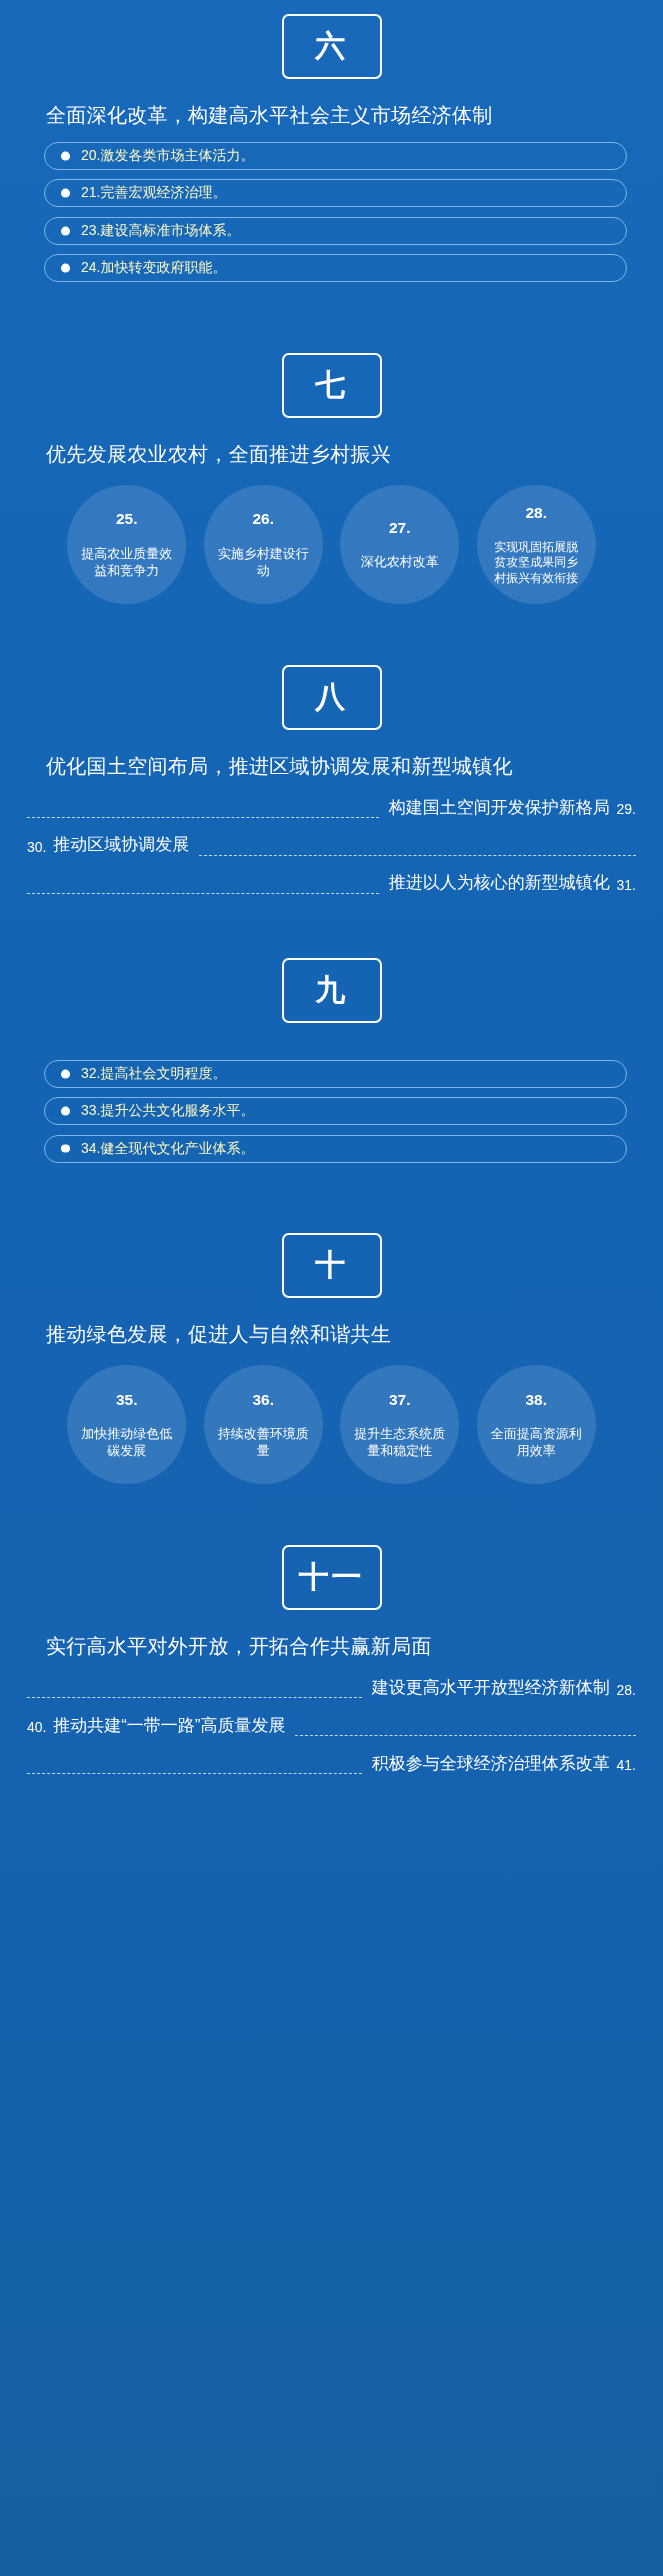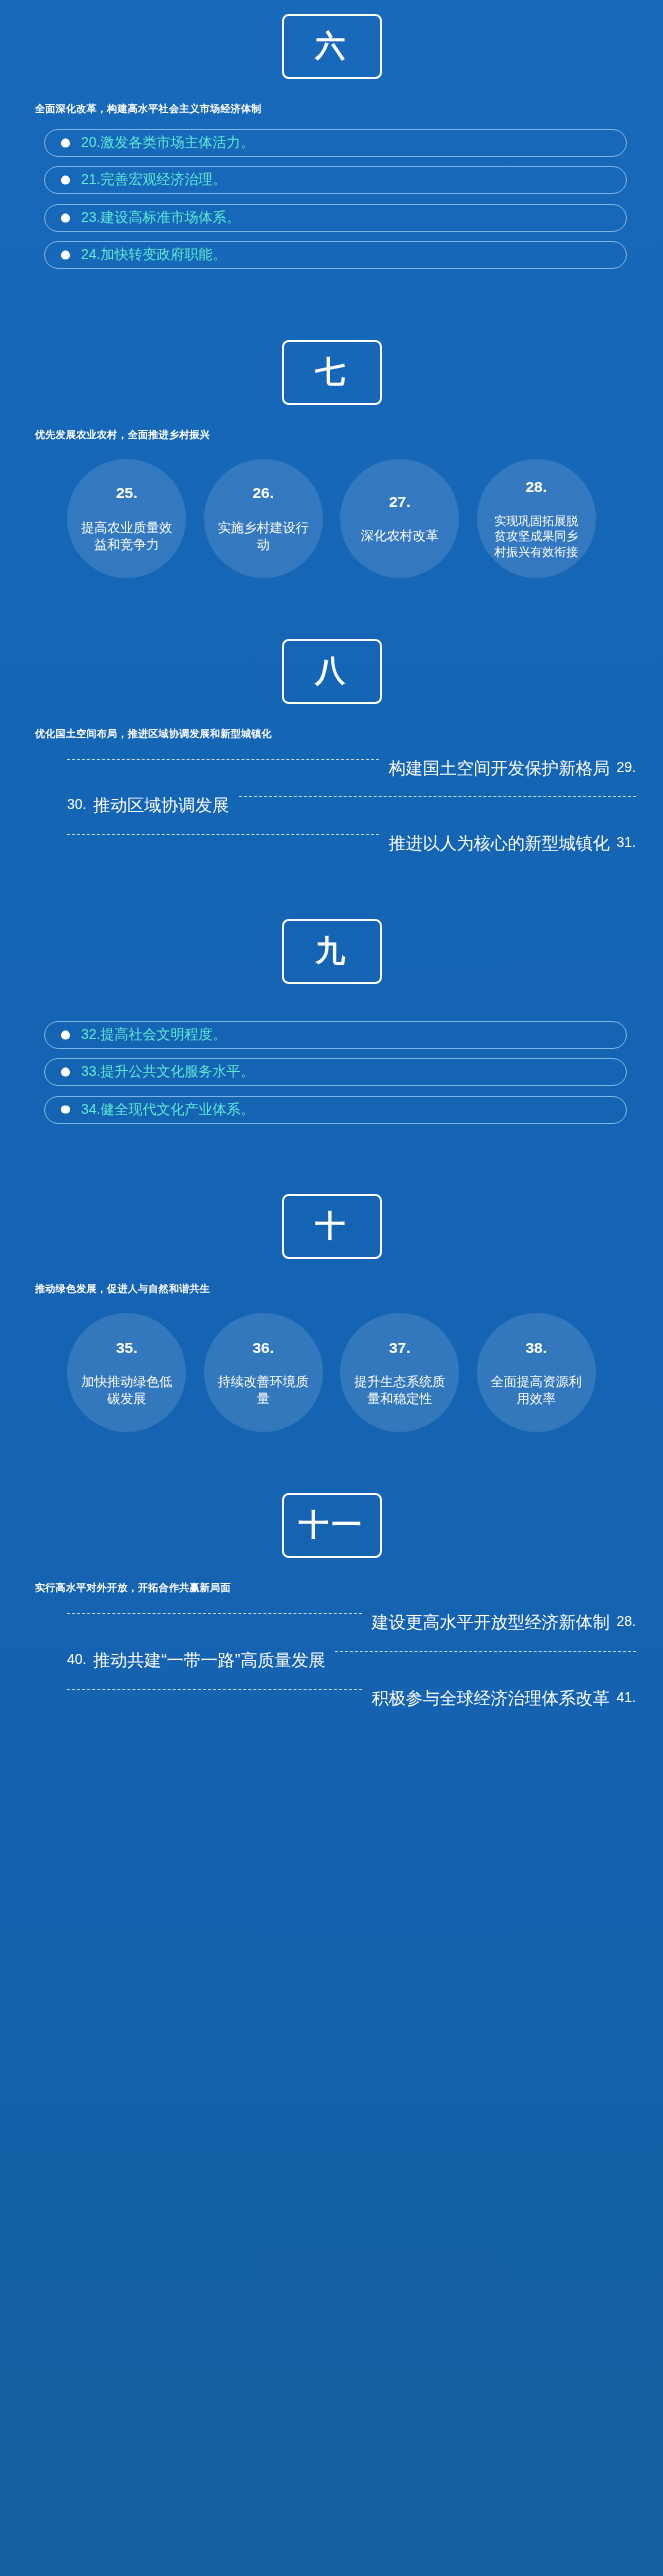--- a/index.html
+++ b/index.html
@@ -45,10 +45,10 @@
 
   
   .sec-title {
-    font-size: 10px;
-    font-weight: 700;
+    font-size: 20px;
+    font-weight: 400;
     color: #ffffff;
-    padding-left: 35px;
+    padding-left: 46px;
     letter-spacing: 0.3px;
   }
 

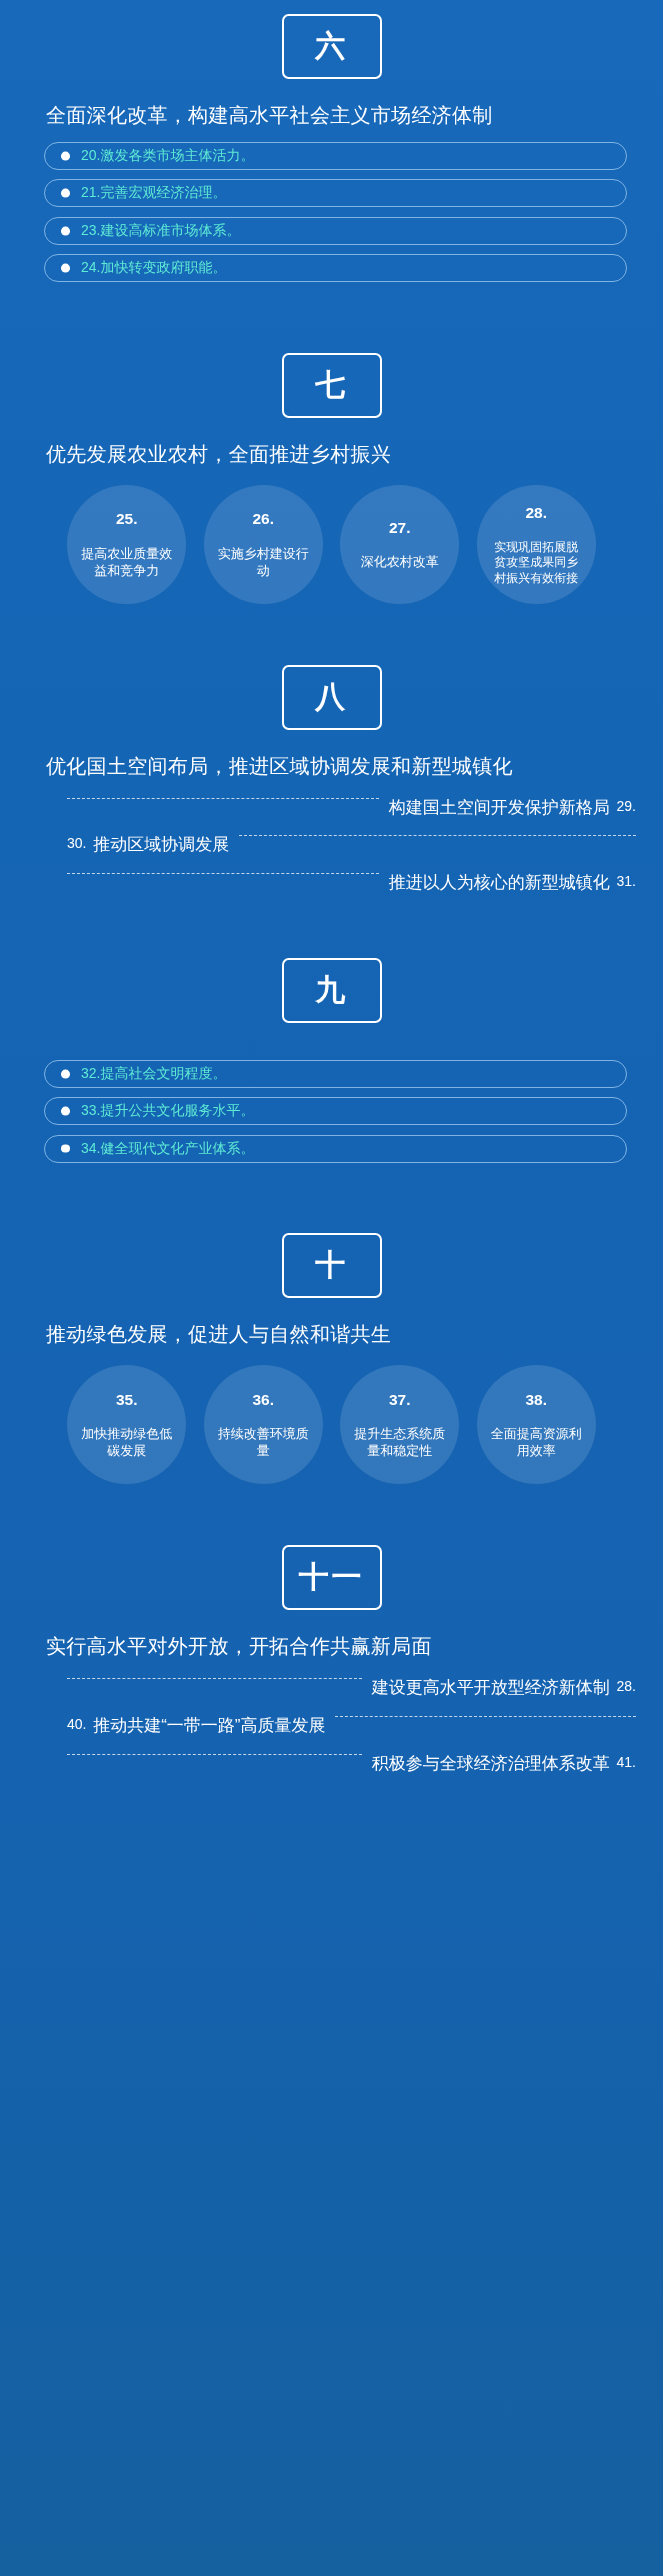--- a/index.html
+++ b/index.html
@@ -68,7 +68,7 @@
     align-items: center;
     padding-left: 36px;
     font-size: 14px;
-    color: #5eead4;
+    color: #fef9c3;
     box-sizing: border-box;
   }
   .pill .dot {

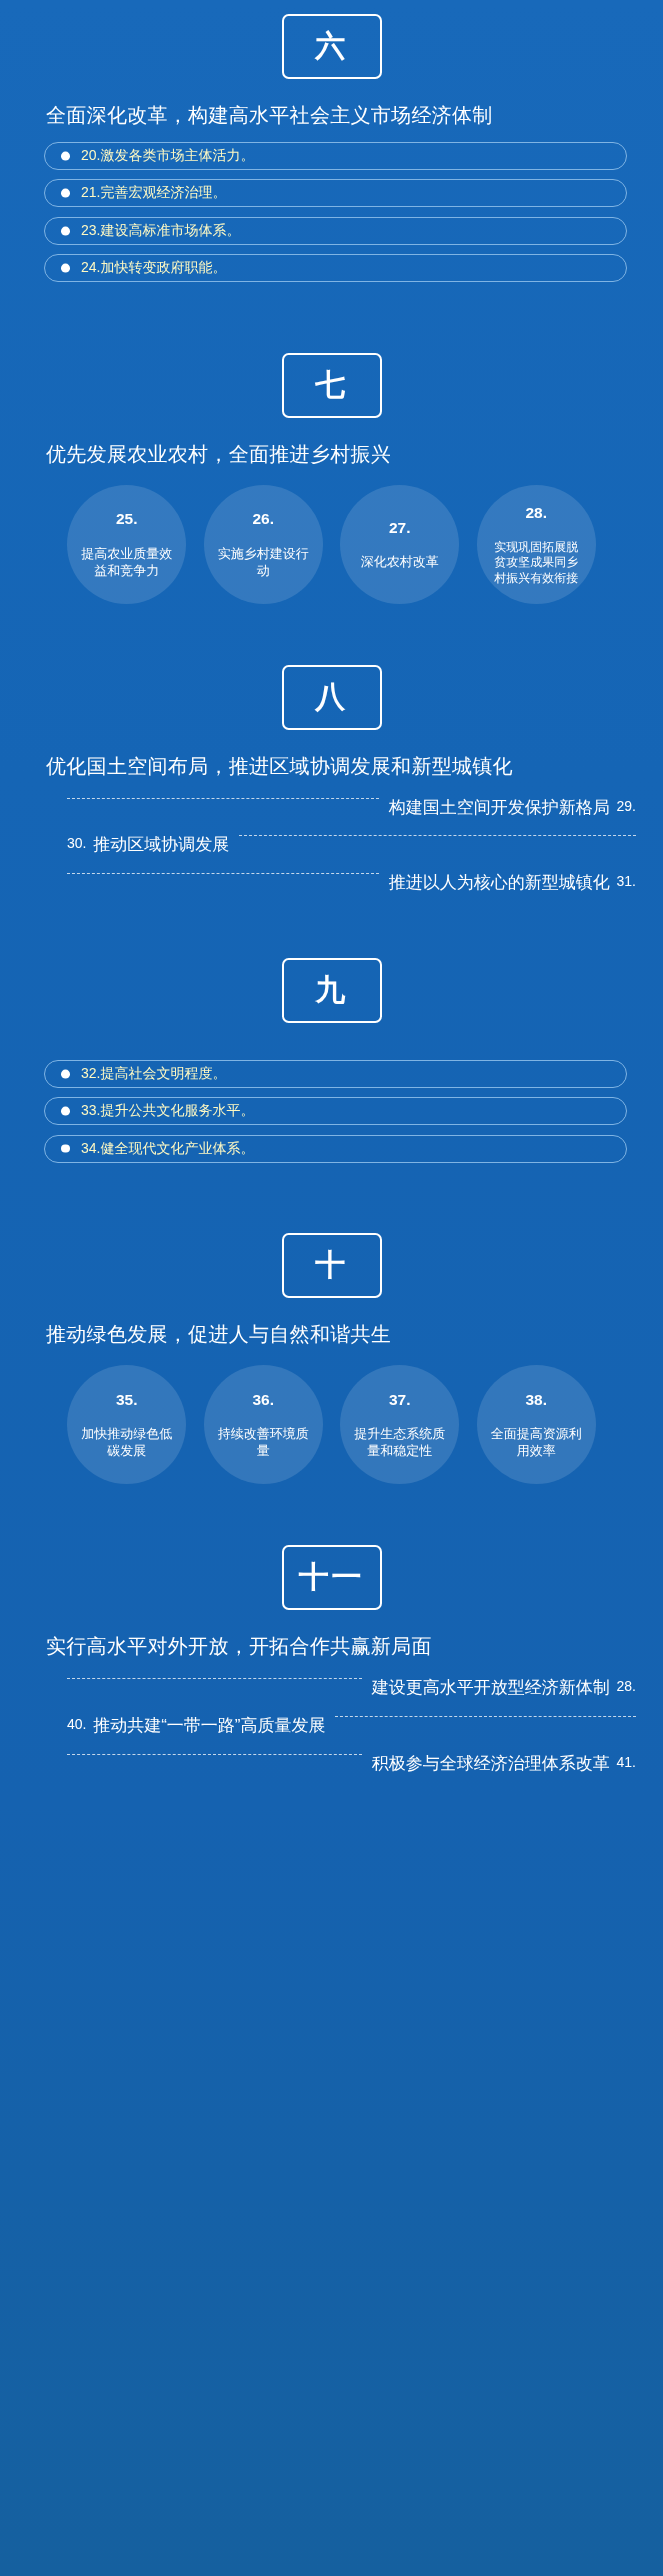--- a/index.html
+++ b/index.html
@@ -122,12 +122,11 @@
   }
   .dash-row {
     display: flex;
-    align-items: flex-start;
+    align-items: flex-end;
     font-size: 17px;
     line-height: 1.2;
     margin-bottom: 17.5px;
     white-space: nowrap;
-    margin-left: 40px;
   }
   .dash-row .lead {
     flex: 1 1 auto;

